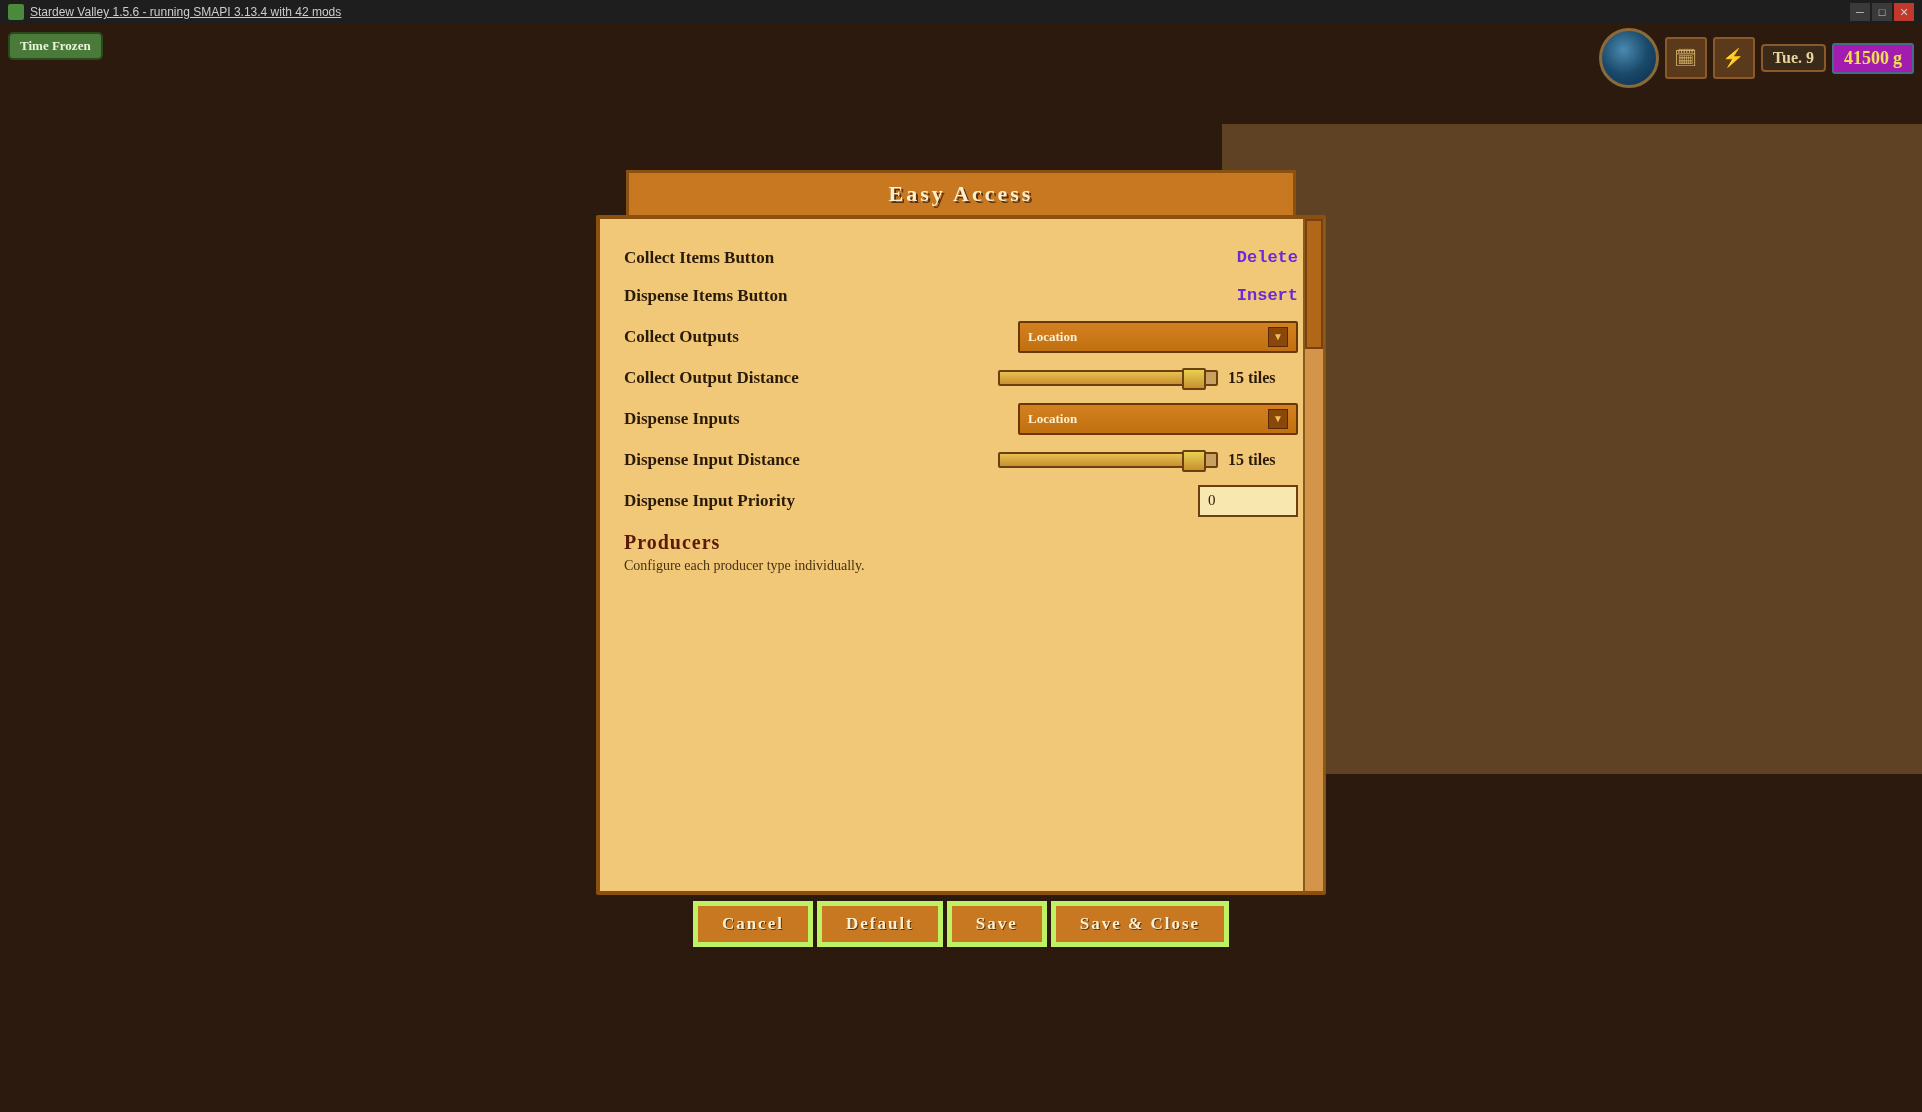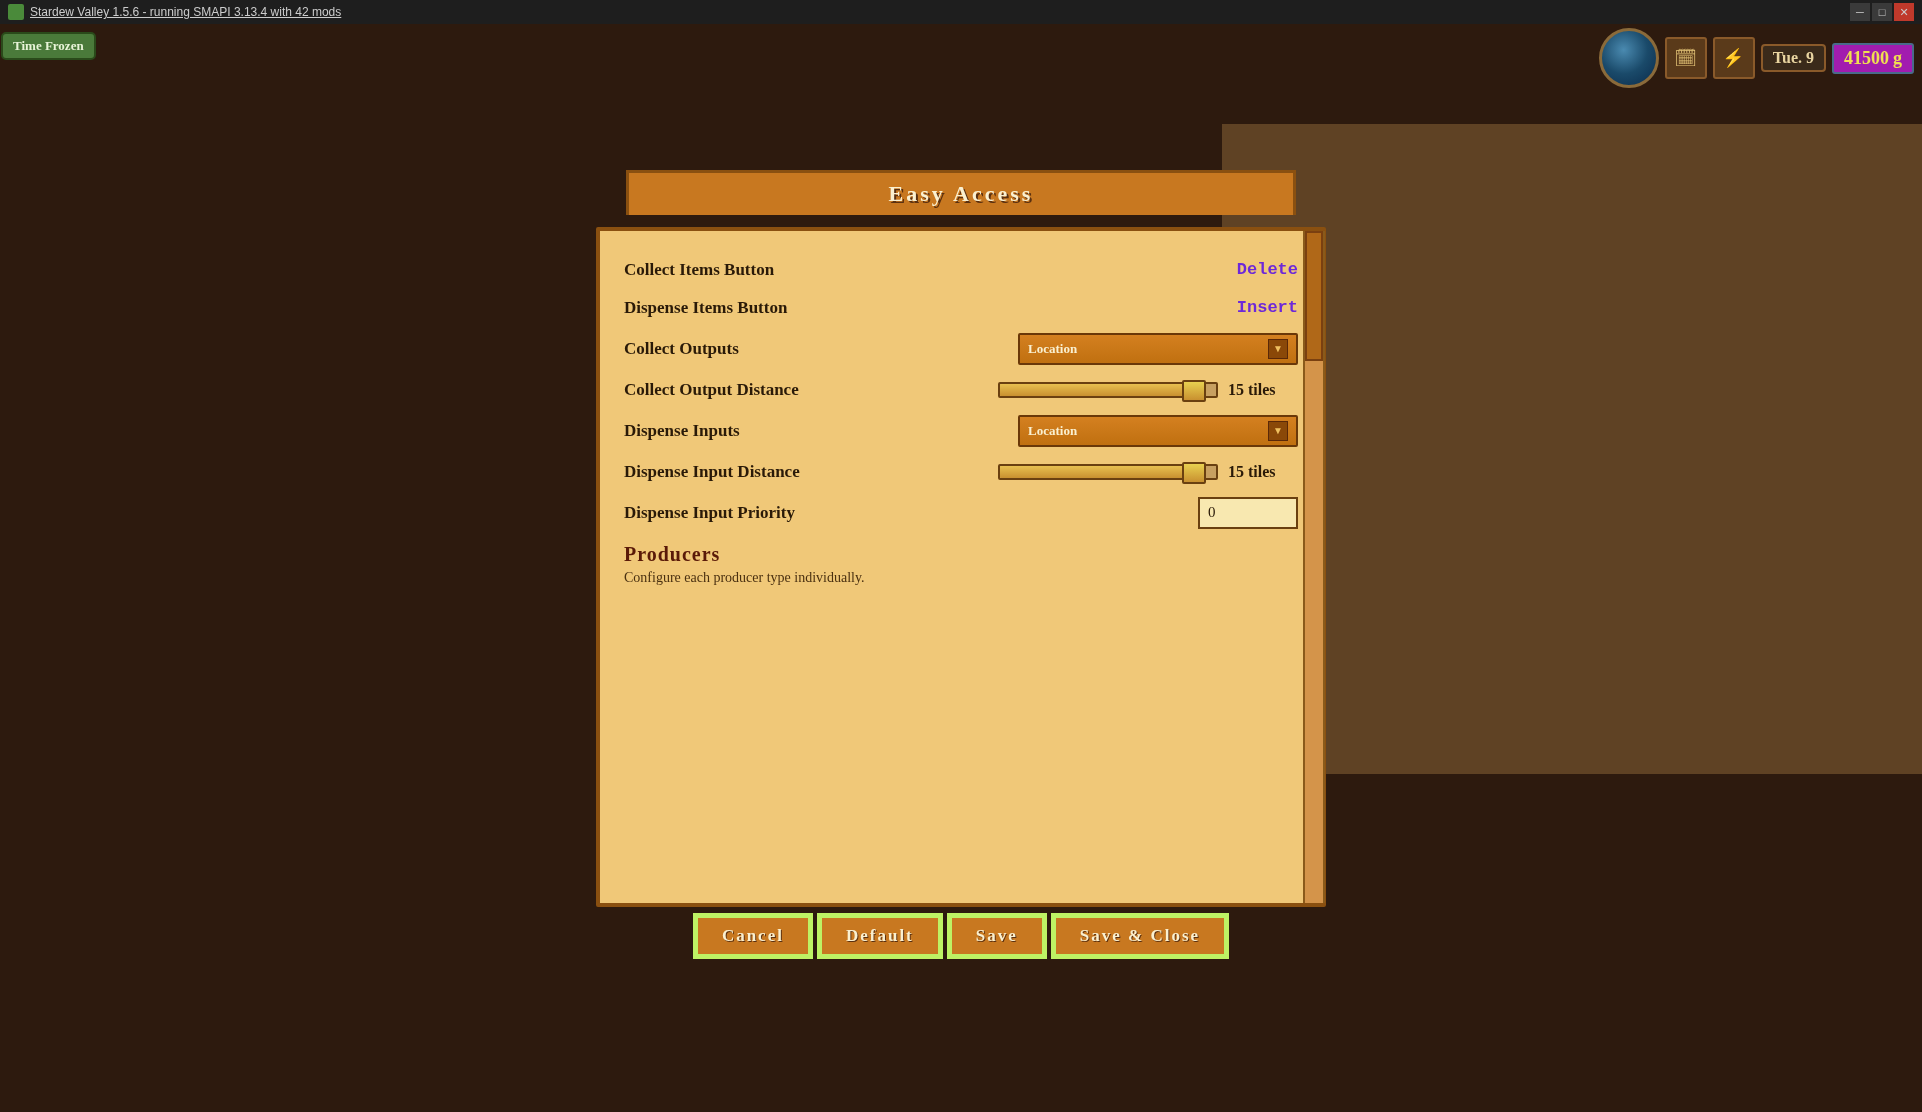--- a/index.html
+++ b/index.html
@@ -92,7 +92,7 @@
     
     .time-frozen {
       position: absolute;
-      top: 8px; left: 1px;
+      top: 8px; left: 8px;
       background: #4a7a3a;
       border: 2px solid #2a4a1a;
       color: #e8f4d8;

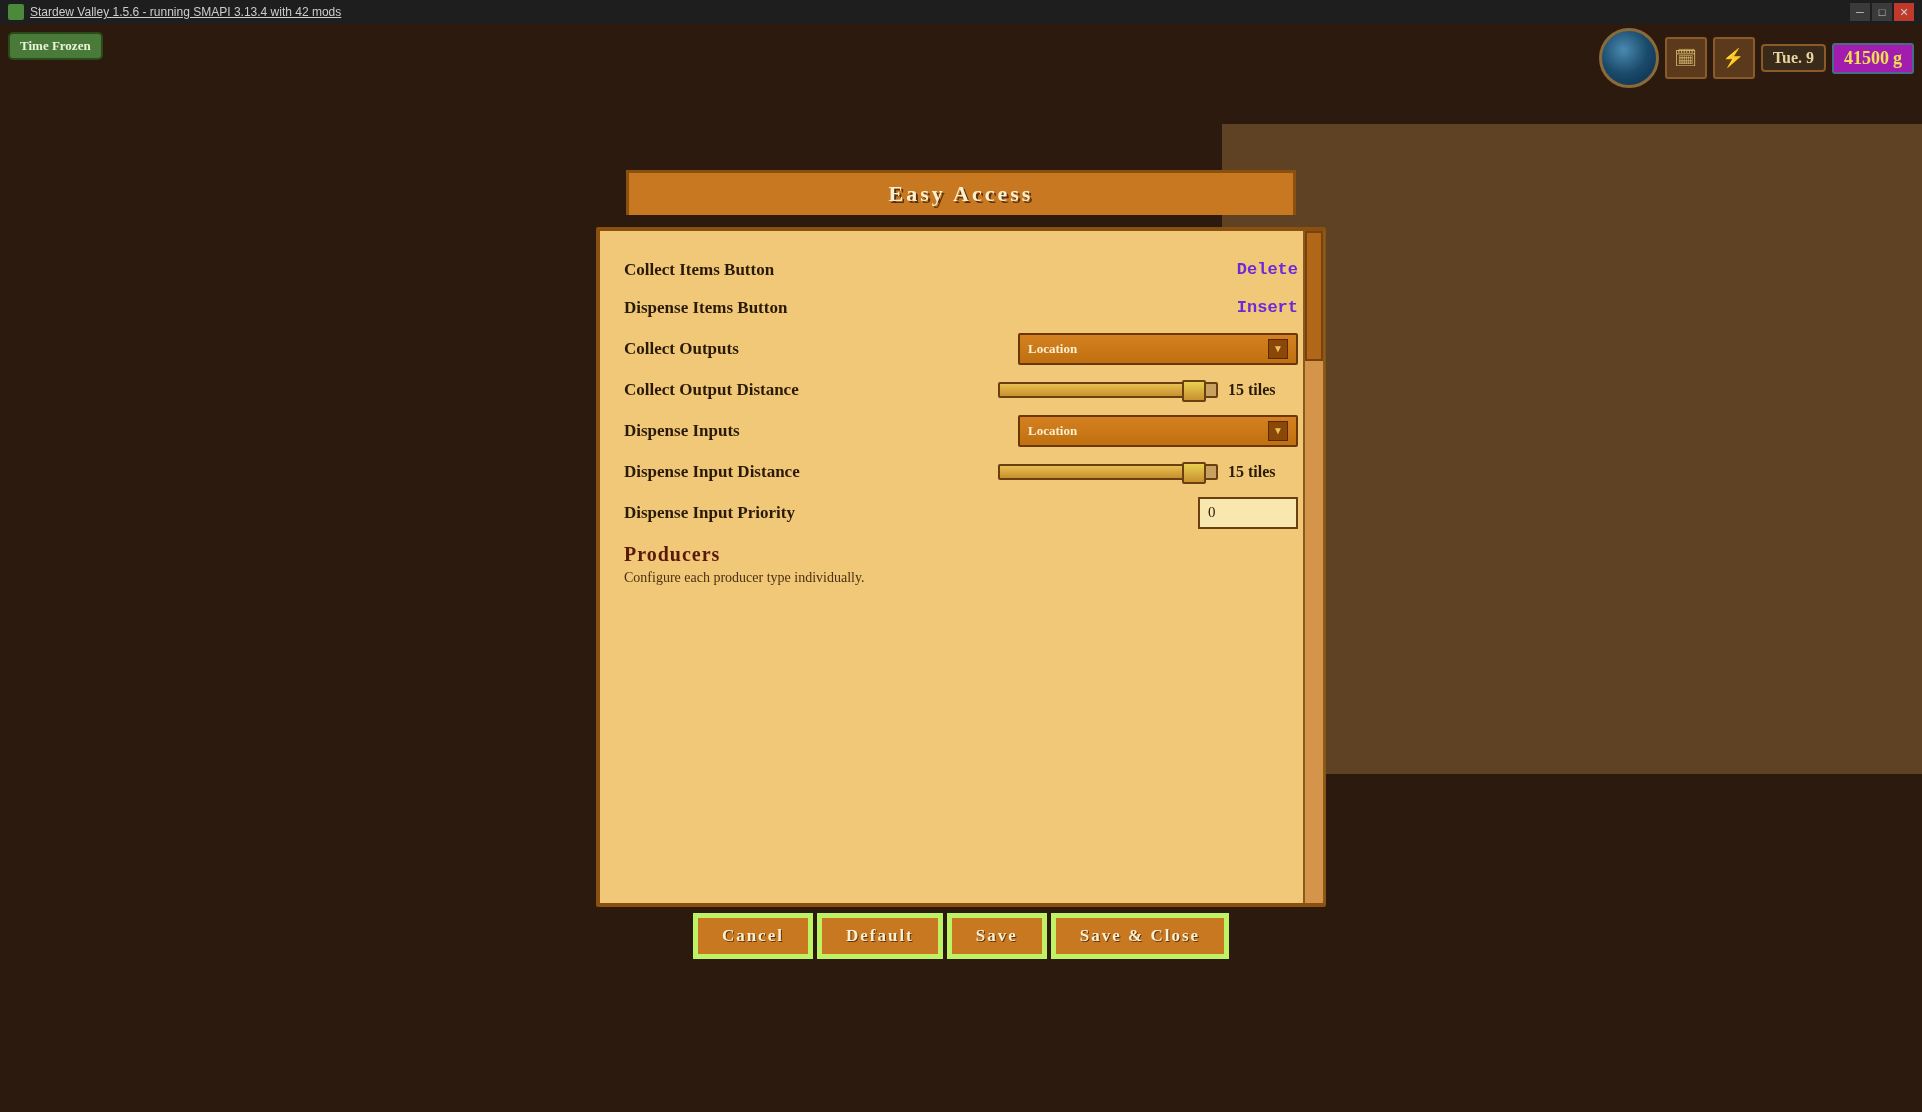--- a/index.html
+++ b/index.html
@@ -186,7 +186,7 @@
       border-bottom: none;
       padding: 8px 20px;
       text-align: center;
-      margin: 12px 30px;
+      margin: 0 30px;
       position: relative;
       z-index: 2;
     }

